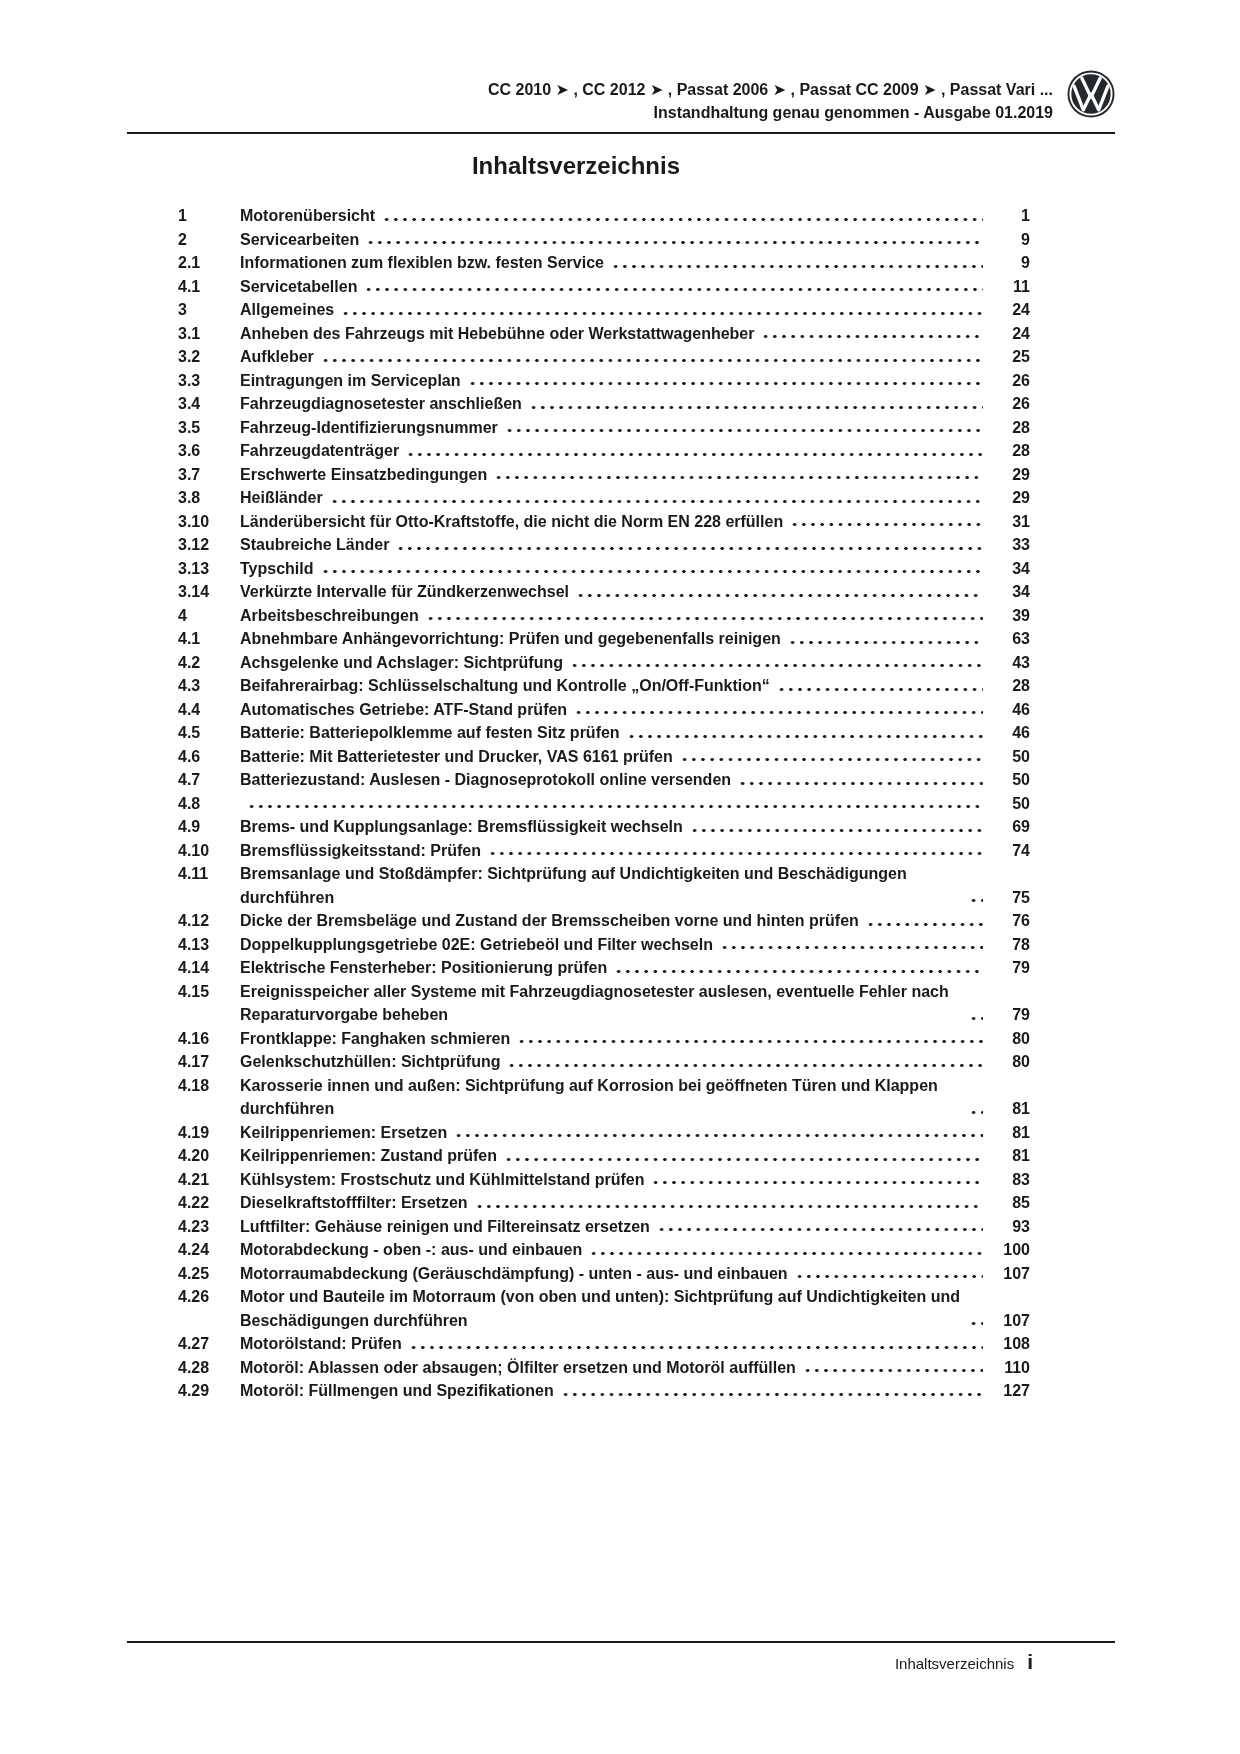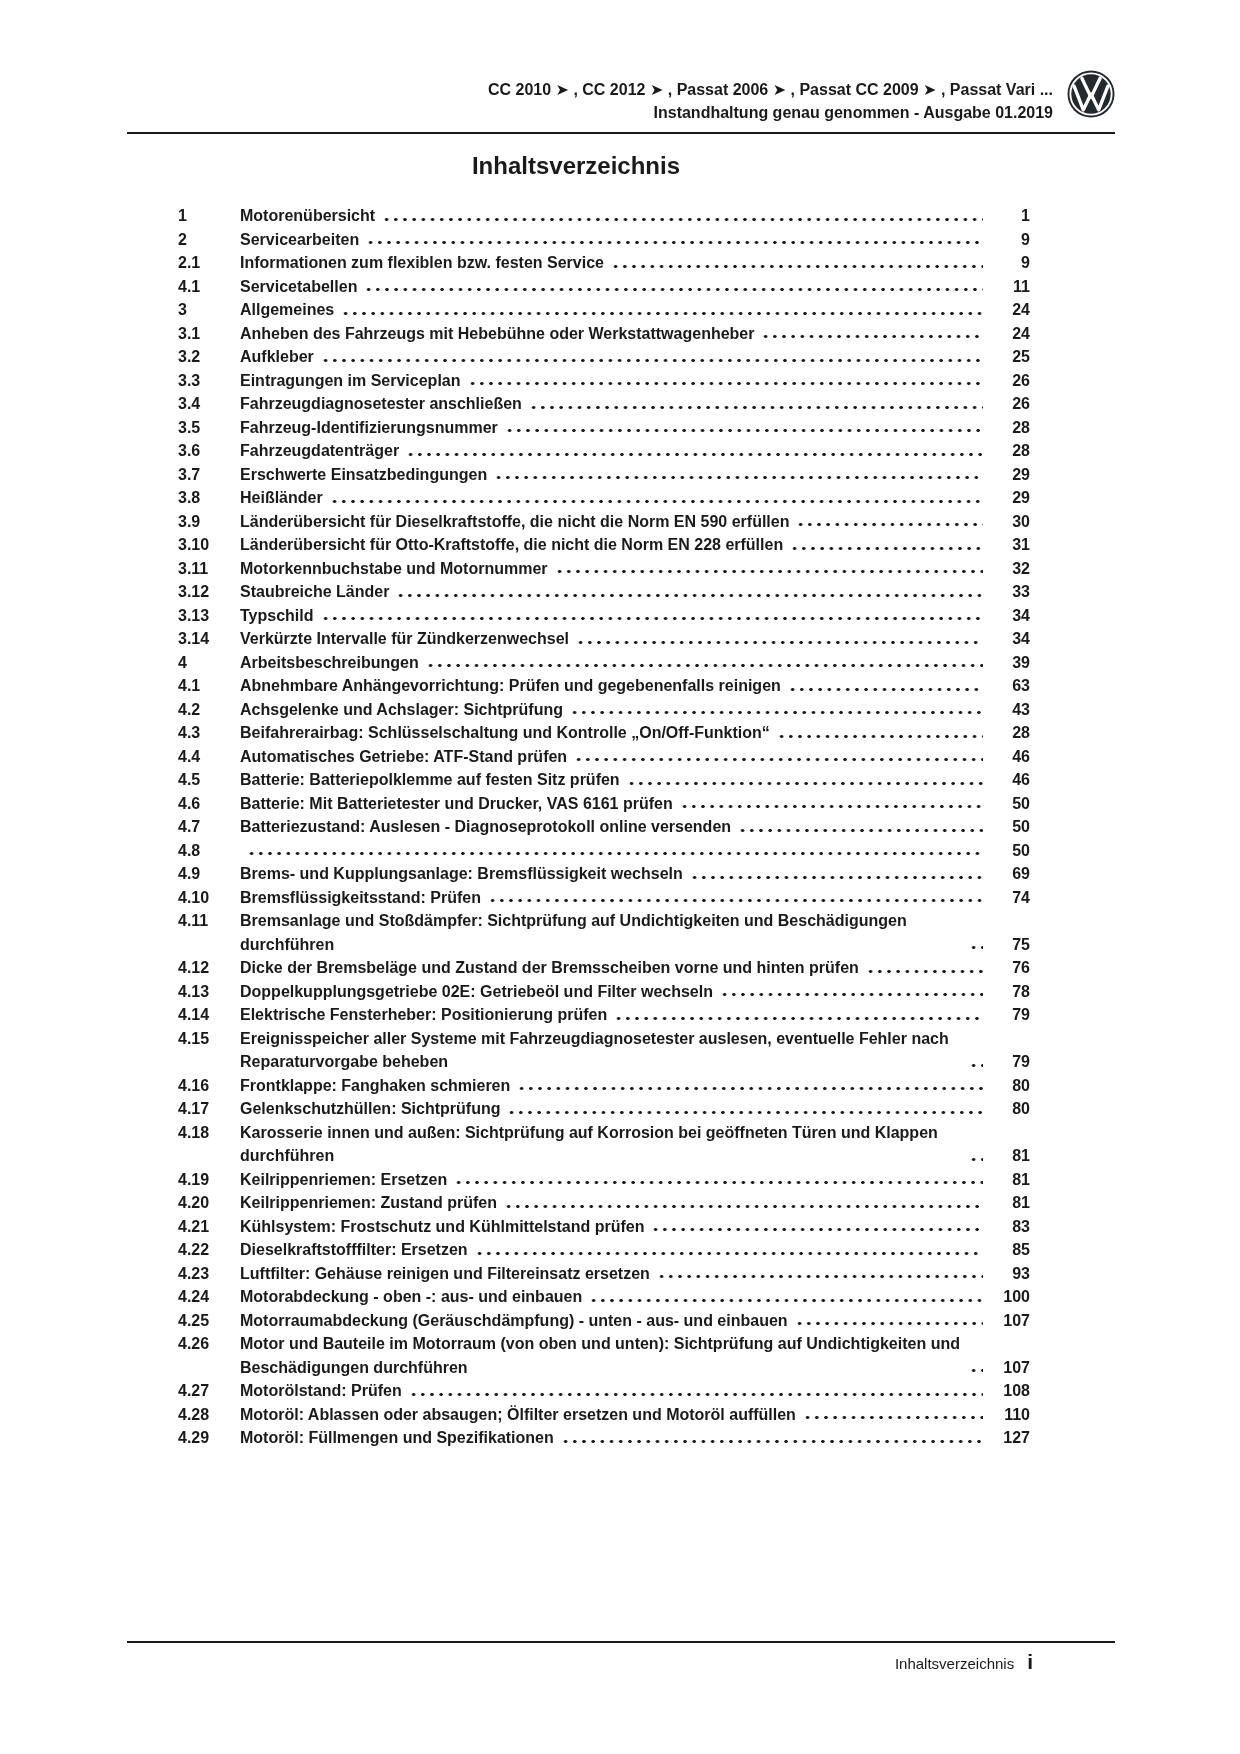--- a/index.html
+++ b/index.html
@@ -182,12 +182,6 @@
     <span class="toc-page">29</span>
   </div>
 
-  <div class="toc-row">
-    <span class="toc-num">3.9</span>
-    <span class="toc-title">Länderübersicht für Dieselkraftstoffe, die nicht die Norm EN 590 erfüllen</span>
-    <span class="toc-leader"></span>
-    <span class="toc-page">30</span>
-  </div>
 
   <div class="toc-row">
     <span class="toc-num">3.10</span>

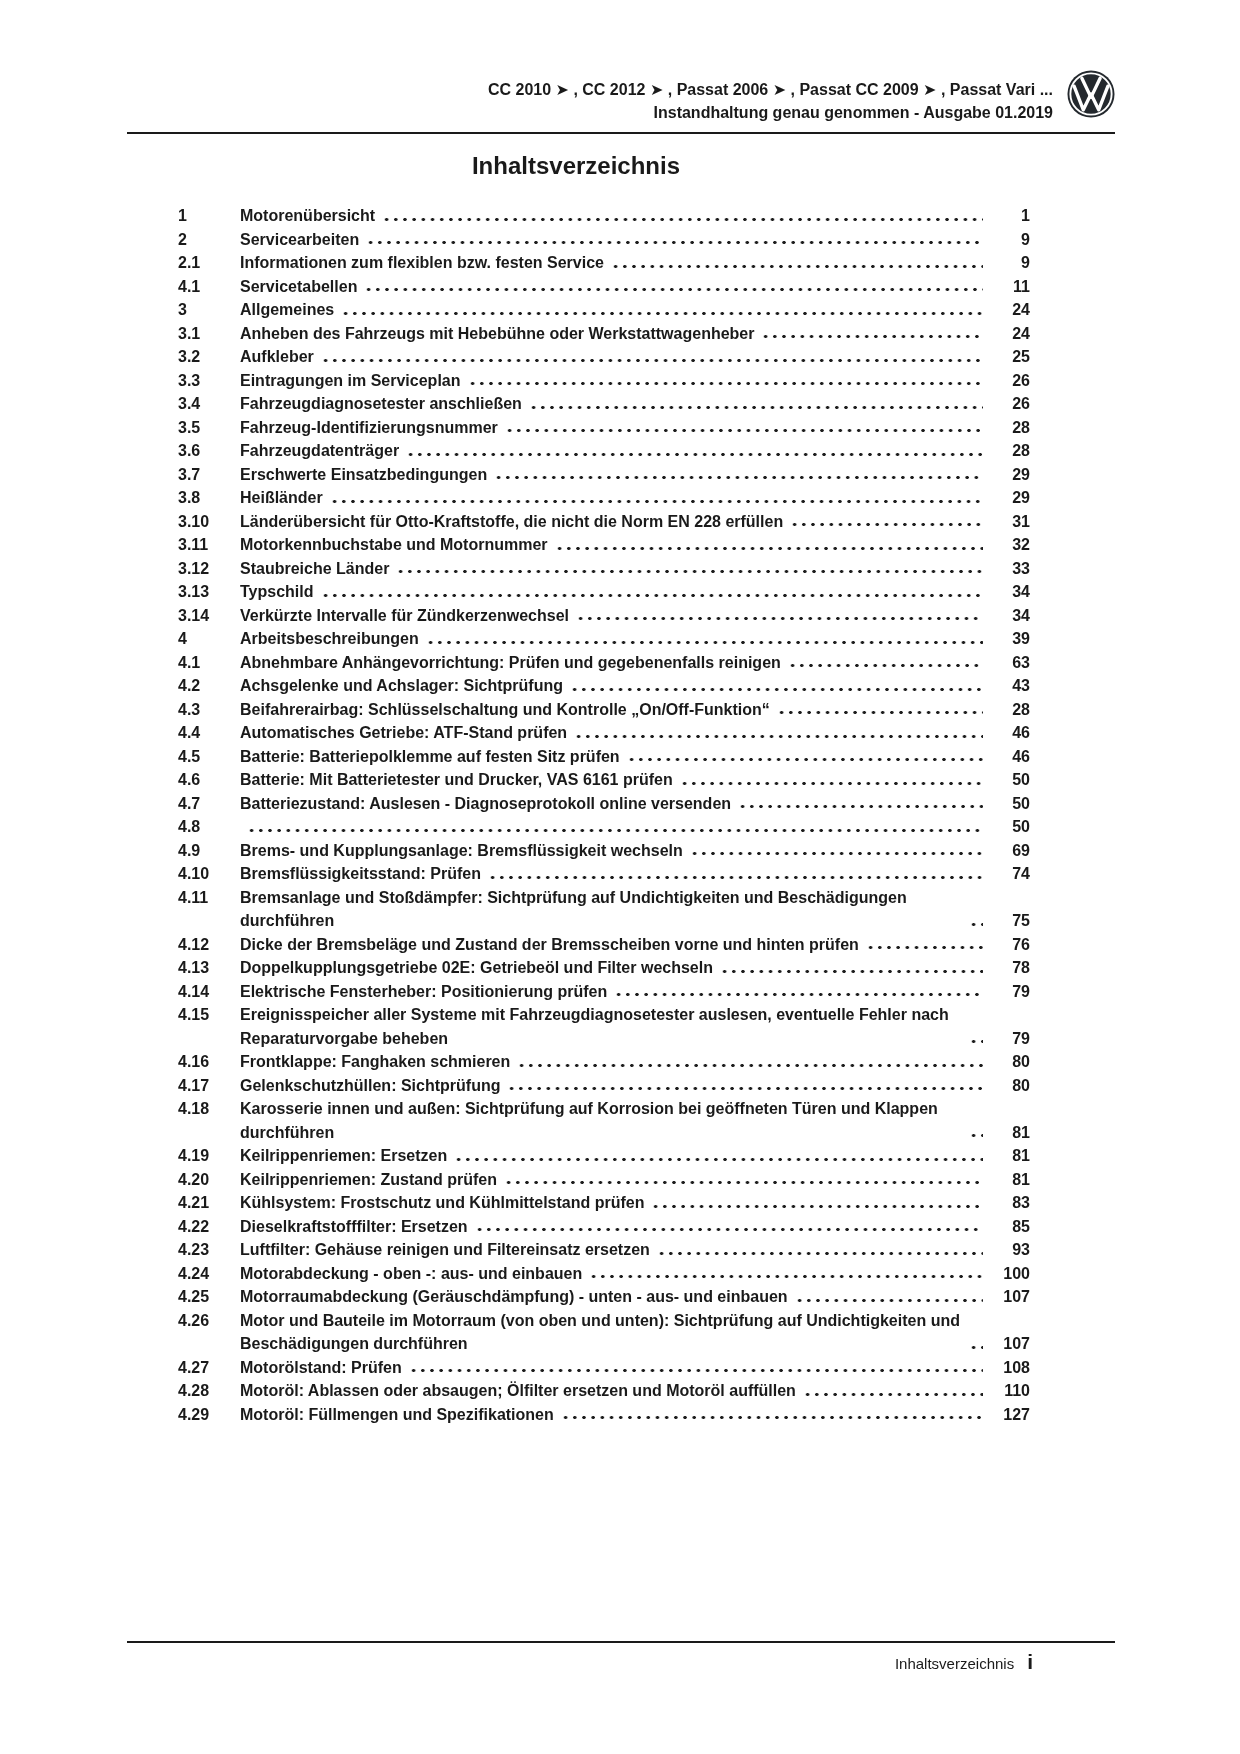--- a/index.html
+++ b/index.html
@@ -190,12 +190,6 @@
     <span class="toc-page">31</span>
   </div>
 
-  <div class="toc-row">
-    <span class="toc-num">3.11</span>
-    <span class="toc-title">Motorkennbuchstabe und Motornummer</span>
-    <span class="toc-leader"></span>
-    <span class="toc-page">32</span>
-  </div>
 
   <div class="toc-row">
     <span class="toc-num">3.12</span>

